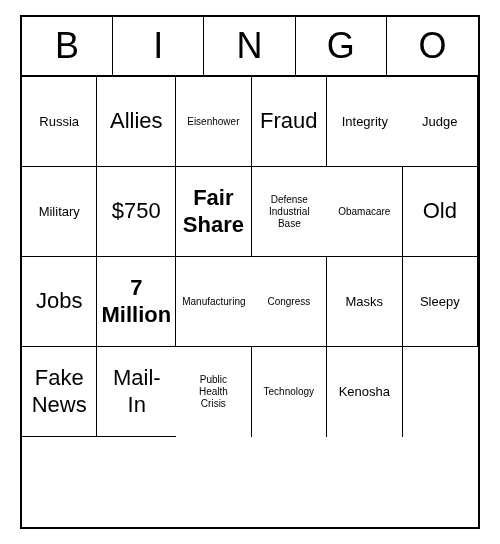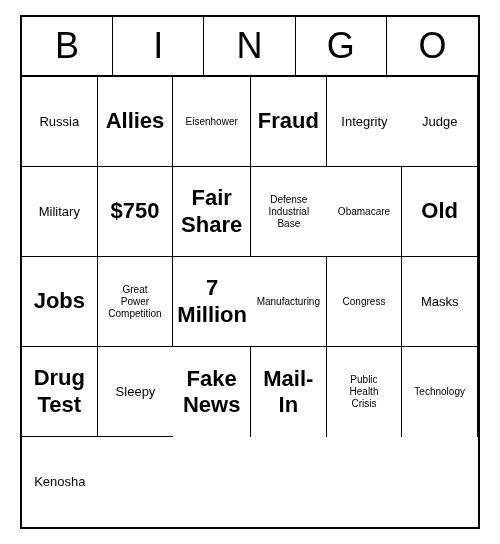--- a/index.html
+++ b/index.html
@@ -75,7 +75,7 @@
 
     .size-large {
       font-size: 22px;
-      font-weight: bold;
+      font-weight: normal;
     }
 
     .size-medium {

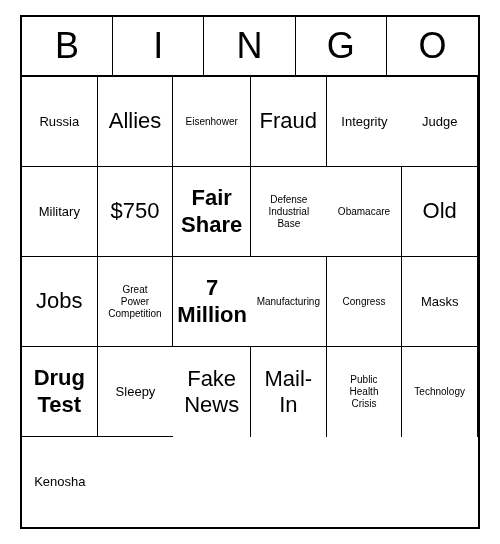--- a/index.html
+++ b/index.html
@@ -143,9 +143,6 @@
         <span class="size-large">Jobs</span>
       </div>
       <div class="bingo-cell">
-        <span class="size-small">Great<br>Power<br>Competition</span>
-      </div>
-      <div class="bingo-cell">
         <span class="size-medium">7<br>Million</span>
       </div>
       <div class="bingo-cell">

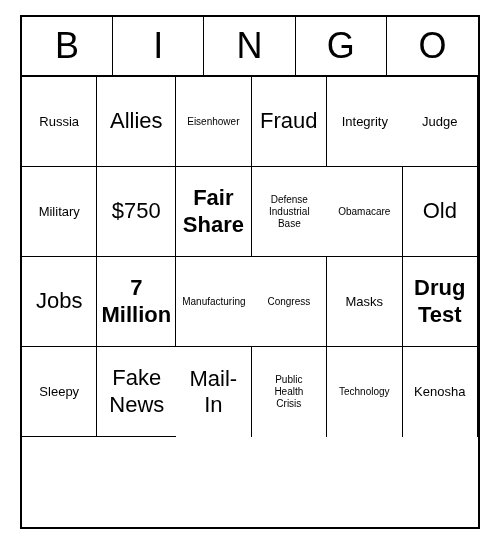--- a/index.html
+++ b/index.html
@@ -155,9 +155,6 @@
         <span class="size-normal">Masks</span>
       </div>
       <div class="bingo-cell">
-        <span class="size-medium">Drug<br>Test</span>
-      </div>
-      <div class="bingo-cell">
         <span class="size-normal">Sleepy</span>
       </div>
       <div class="bingo-cell">

